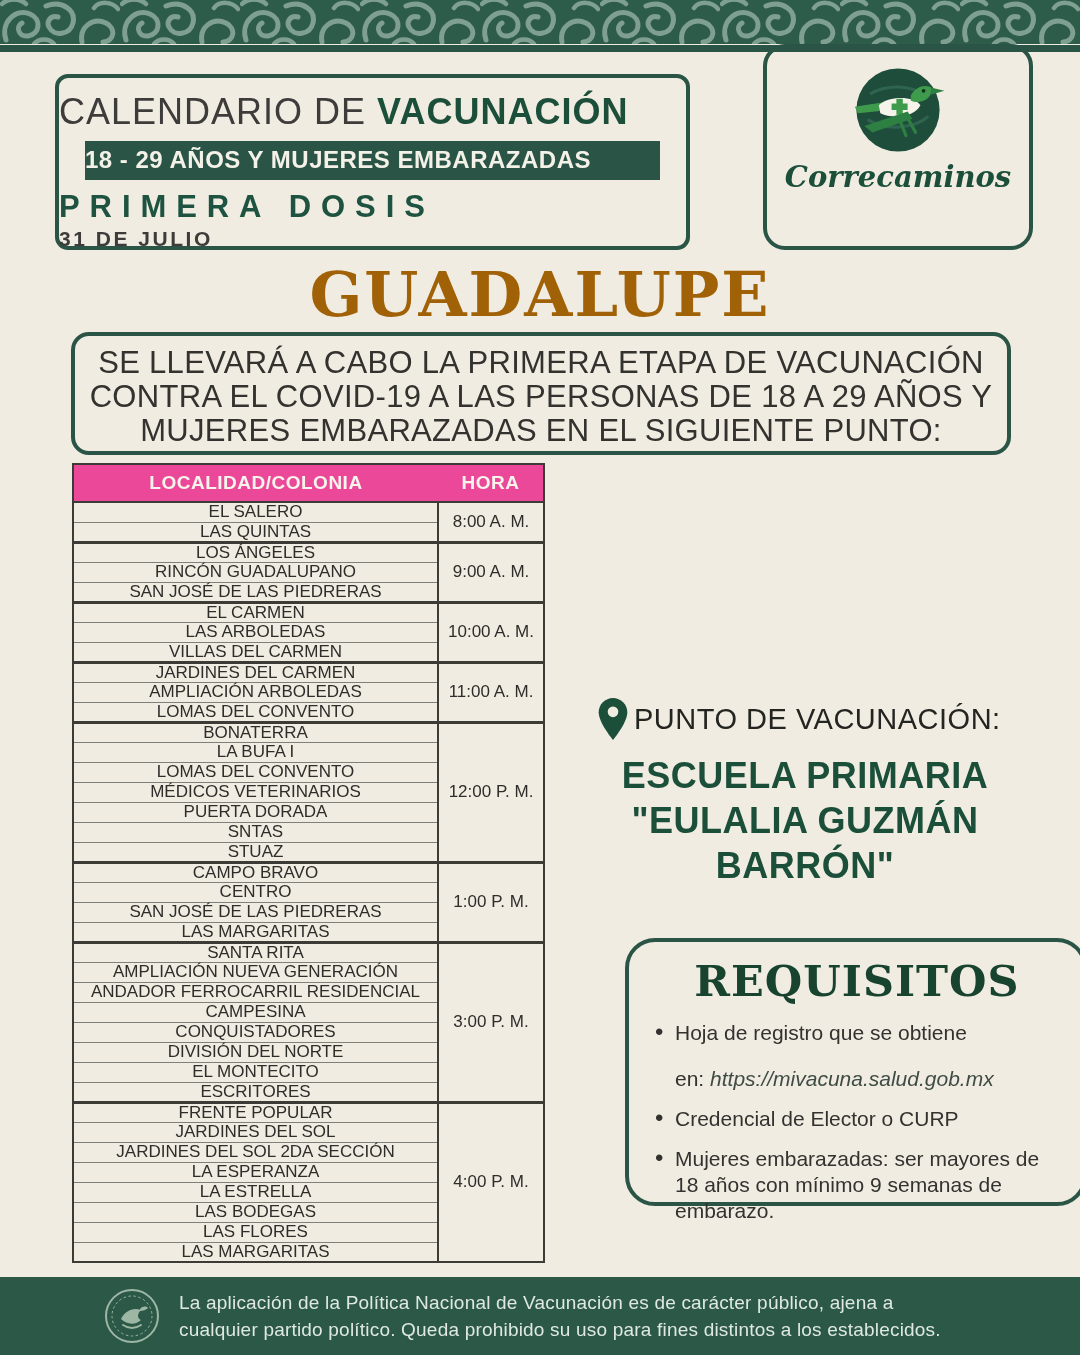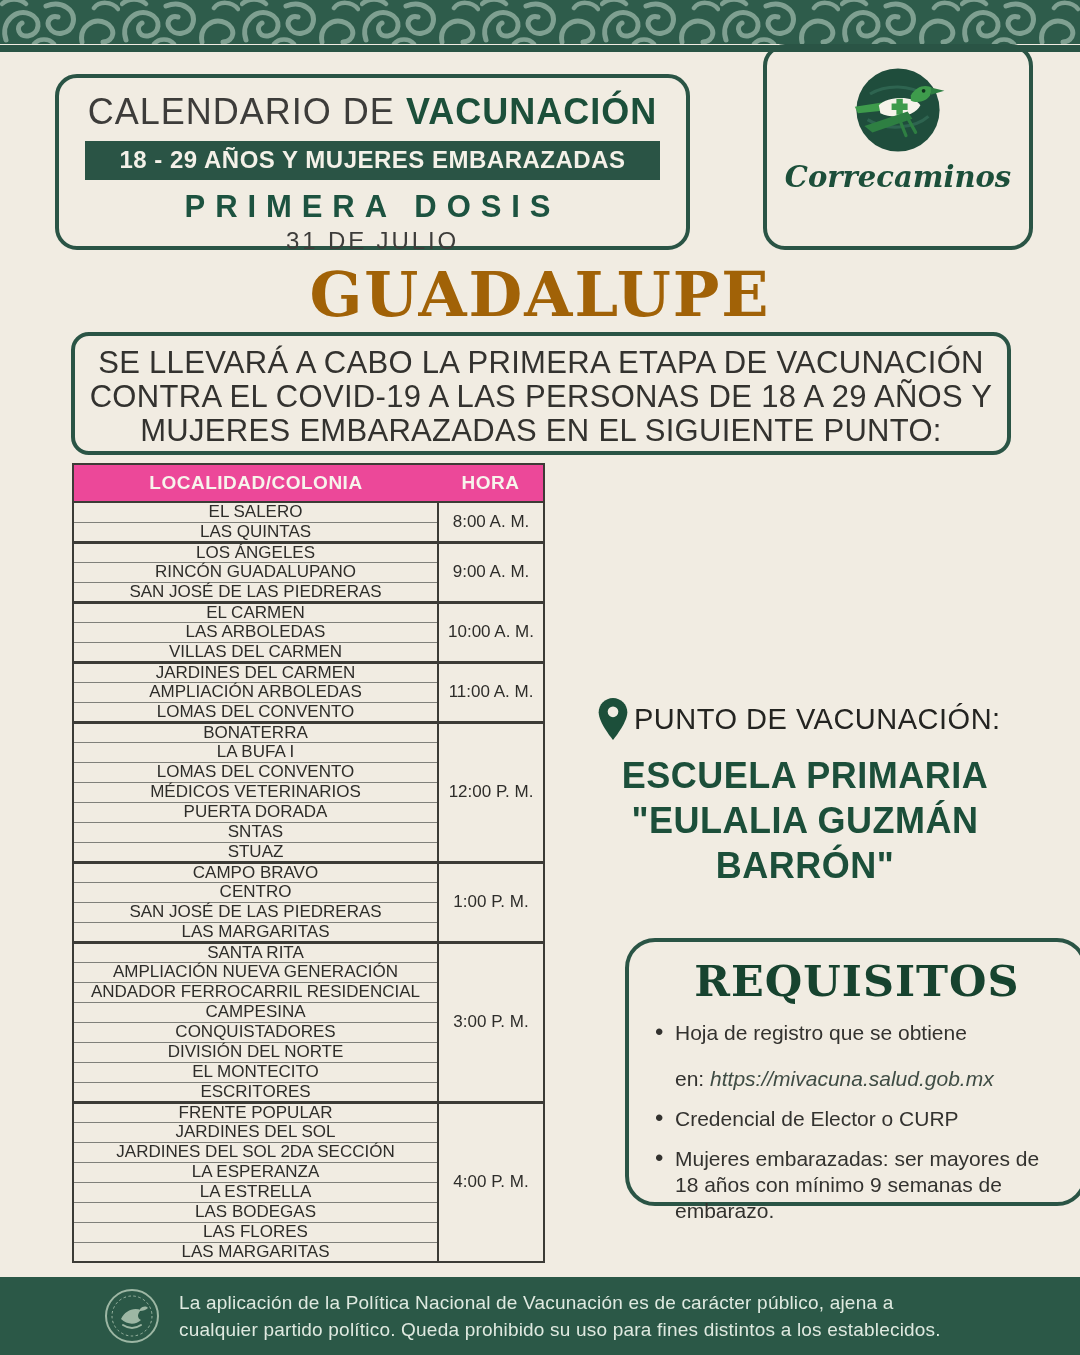--- a/index.html
+++ b/index.html
@@ -14,7 +14,7 @@
   
   .header-box{
     position:absolute; left:55px; top:74px; width:635px; height:176px;
-    border:4px solid #2a5445; border-radius:22px; text-align:center; z-index:2;
+    border:4px solid #2a5445; border-radius:13px; text-align:left; z-index:2;
   }
   .title-line{ margin-top:13px; font-size:36px; letter-spacing:1px; white-space:nowrap; }
   .title-prefix{ color:#3d3c3a; font-weight:400; }

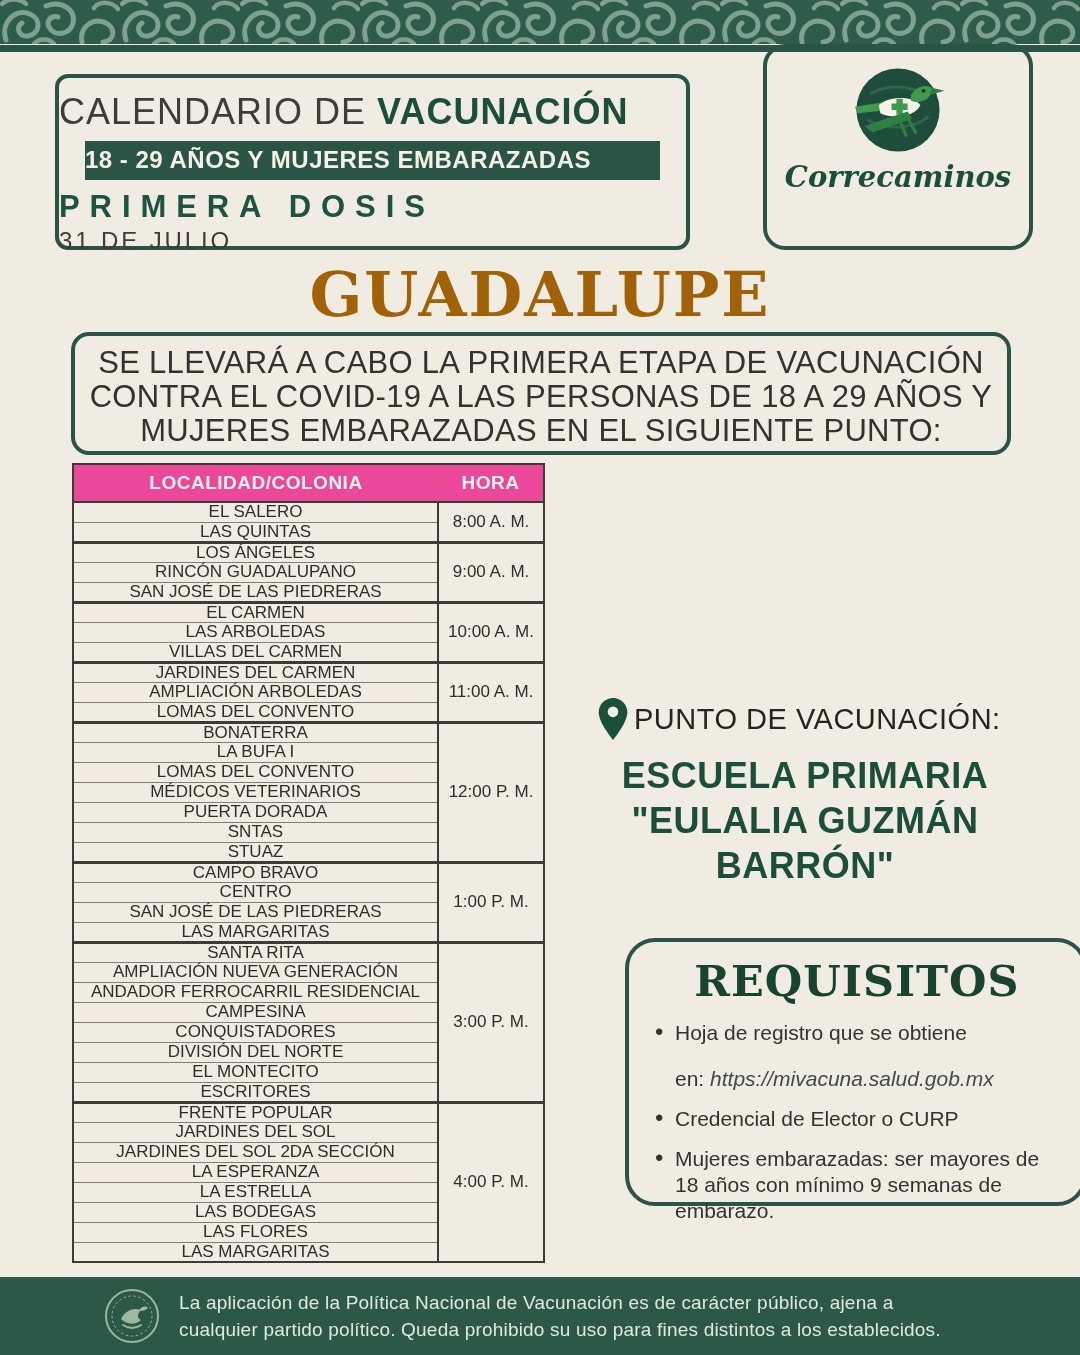--- a/index.html
+++ b/index.html
@@ -25,7 +25,7 @@
     padding:5px 0 6px 0; white-space:nowrap;
   }
   .dose-line{ margin-top:9px; font-size:31px; font-weight:700; color:#1d5340; letter-spacing:.32em; }
-  .date-line{ margin-top:2px; font-size:24px; font-weight:400; color:#3d3c3a; letter-spacing:.12em; }
+  .date-line{ margin-top:2px; font-size:21px; font-weight:700; color:#3d3c3a; letter-spacing:.12em; }
   
   .logo-box{
     position:absolute; left:763px; top:44px; width:270px; height:206px;

